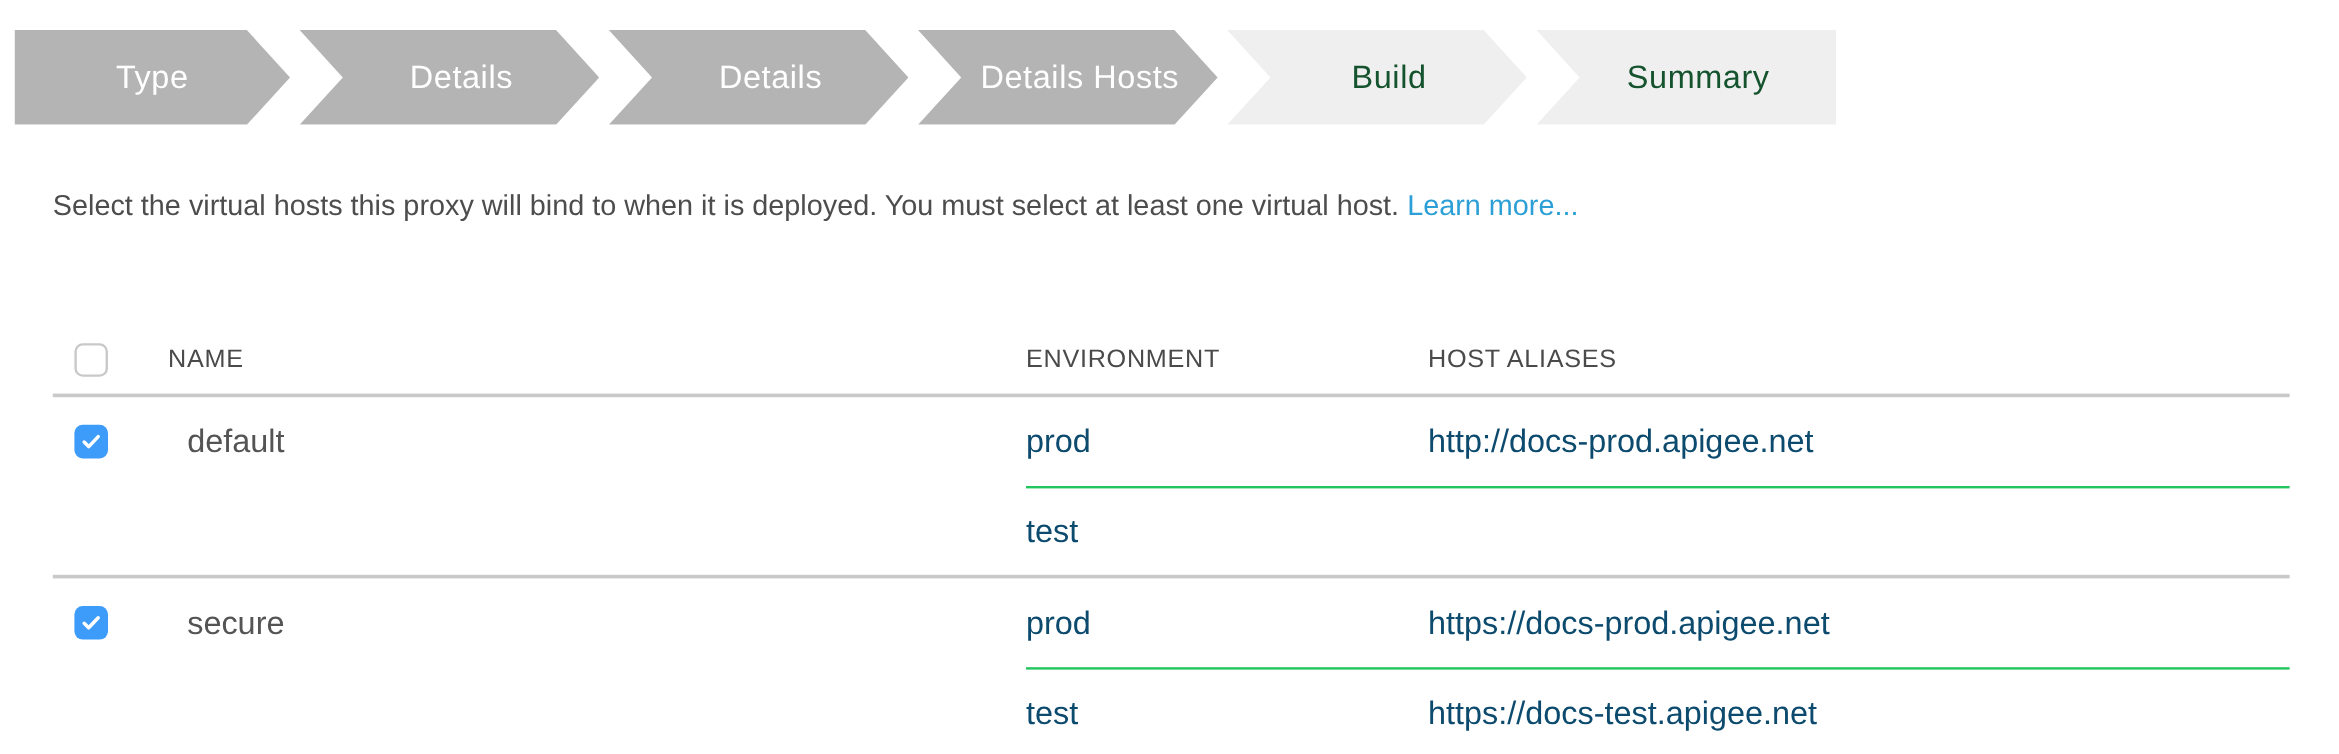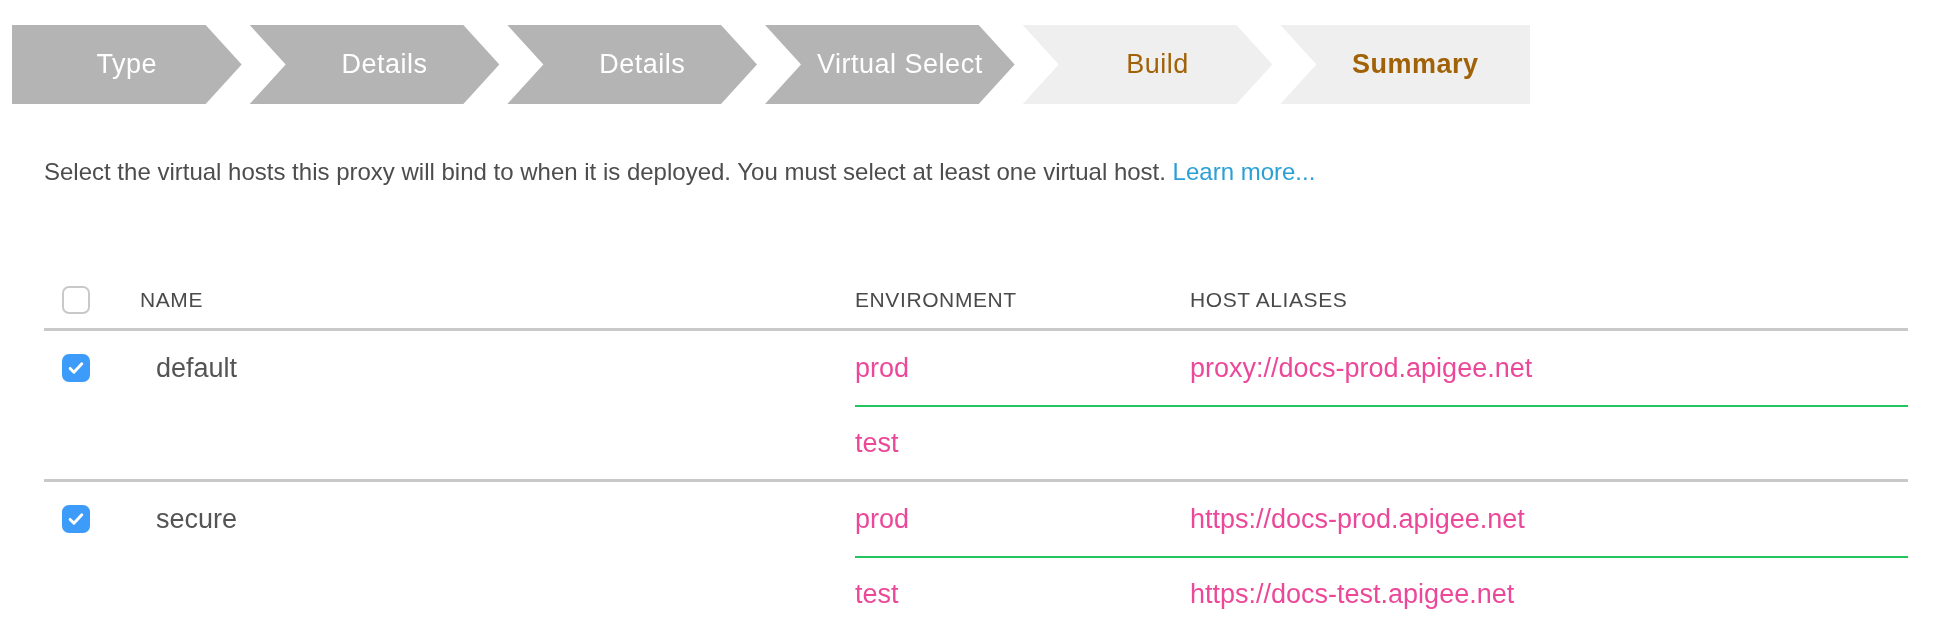--- a/index.html
+++ b/index.html
@@ -146,7 +146,7 @@
         <span>Details</span>
       </div>
       <div class="step active">
-        <span>Virtual Select</span>
+        <span>Details Hosts</span>
       </div>
       <div class="step inactive">
         <span>Build</span>

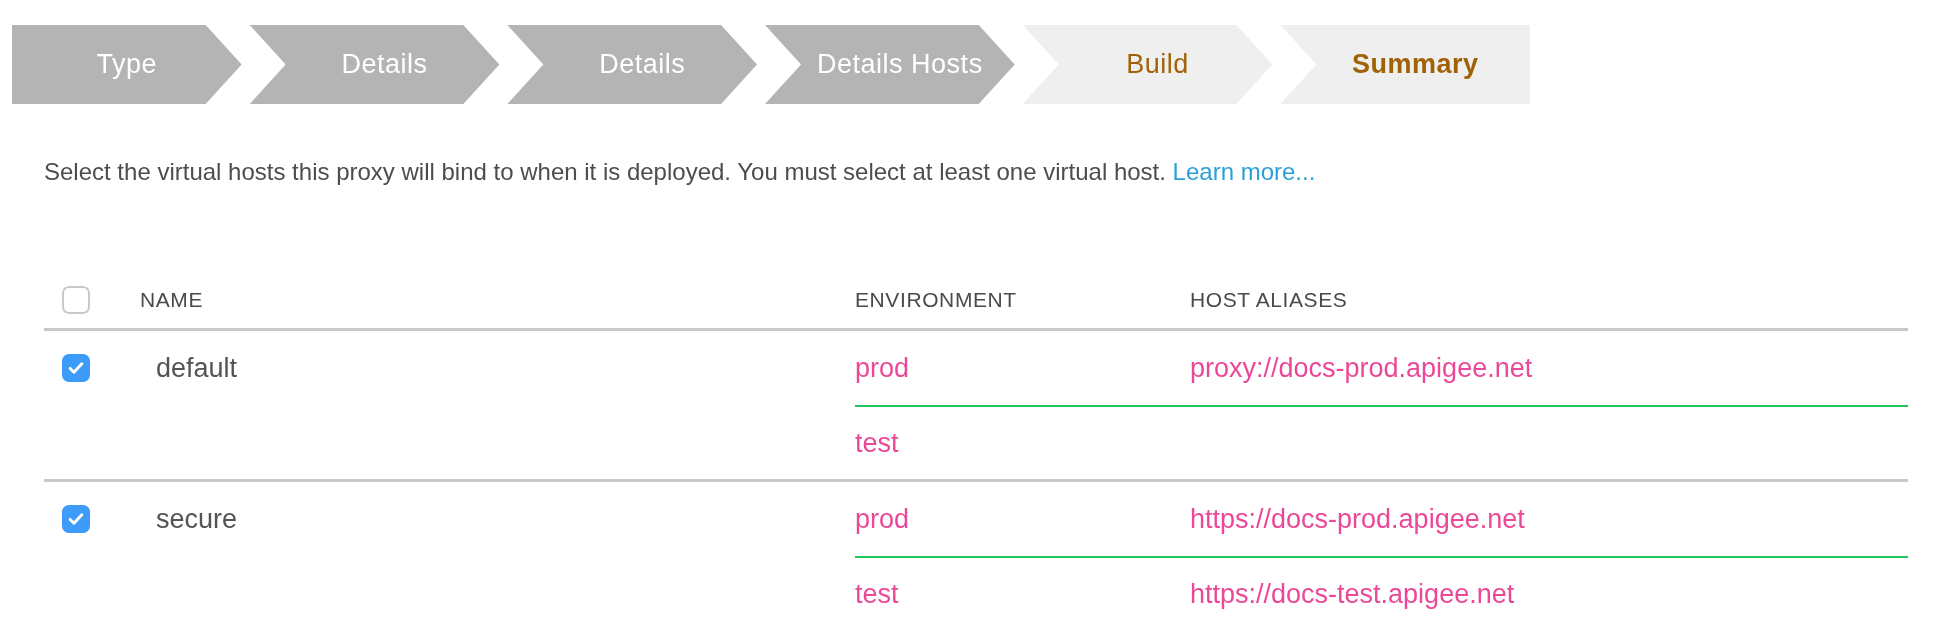--- a/index.html
+++ b/index.html
@@ -45,7 +45,7 @@
     font-weight: bold;
   }
   .step.active   { background: #b4b4b4; color: #ffffff; }
-  .step.inactive { background: #efefef; color: #a16207; }
+  .step.inactive { background: #efefef; color: #14532d; }
 
   
   .description {

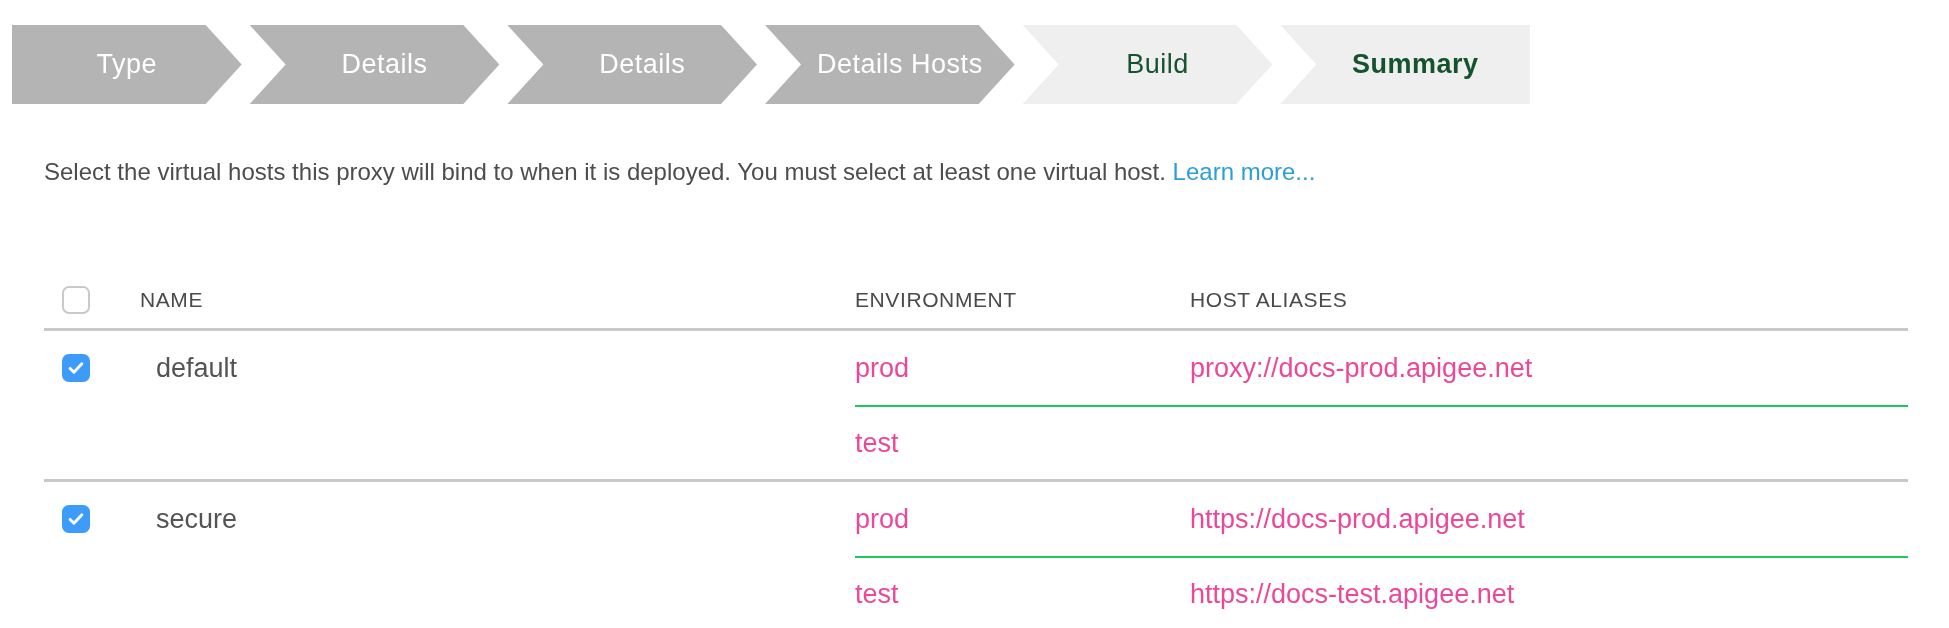--- a/index.html
+++ b/index.html
@@ -42,7 +42,6 @@
   .step:last-child {
     margin-right: 16px;
     clip-path: polygon(0 0, 100% 0, 100% 100%, 0 100%, 36px 50%);
-    font-weight: bold;
   }
   .step.active   { background: #b4b4b4; color: #ffffff; }
   .step.inactive { background: #efefef; color: #14532d; }

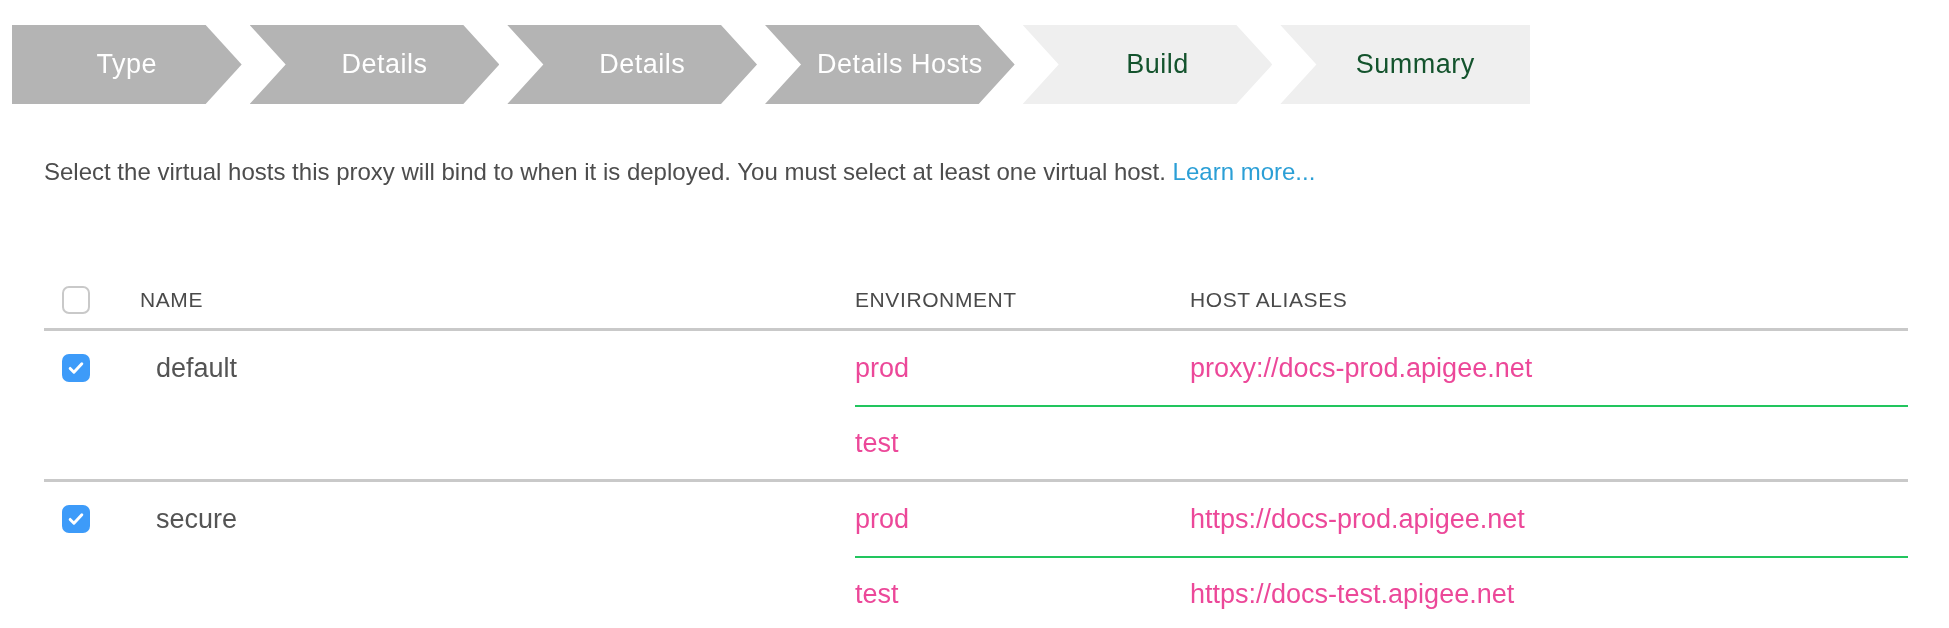--- a/index.html
+++ b/index.html
@@ -101,7 +101,7 @@
     height: 74px;
   }
   .subrow + .subrow { border-top: 2px solid #22c55e; }
-  .subcell { font-size: 27px; color: #ec4899; }
+  .subcell { font-size: 27px; color: #0c4a6e; }
 
   .group-divider {
     height: 3px;

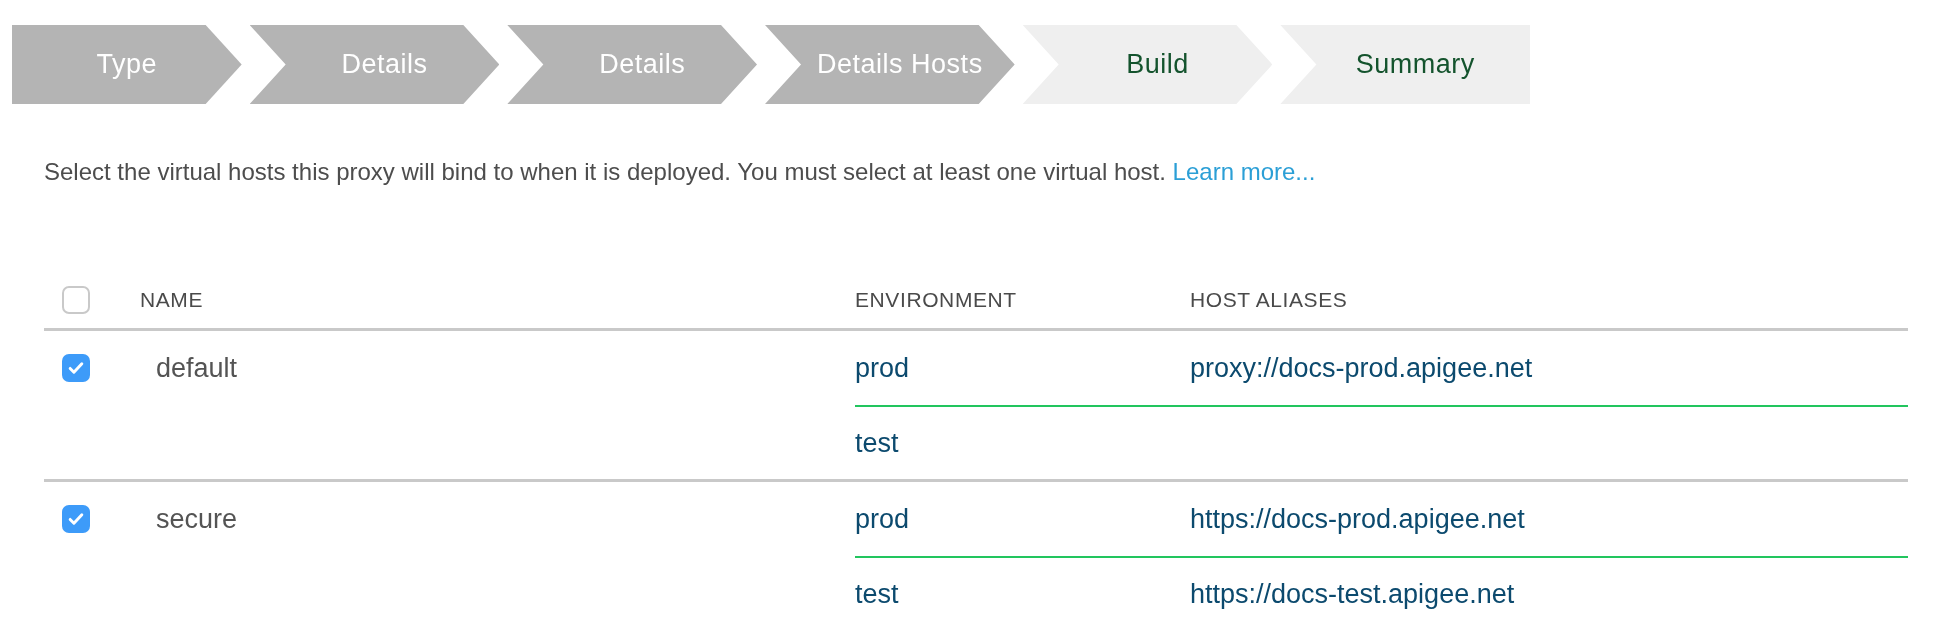--- a/index.html
+++ b/index.html
@@ -183,7 +183,7 @@
           <div>
             <div class="subrow">
               <div class="subcell">prod</div>
-              <div class="subcell">proxy://docs-prod.apigee.net</div>
+              <div class="subcell">http://docs-prod.apigee.net</div>
             </div>
             <div class="subrow">
               <div class="subcell">test</div>

